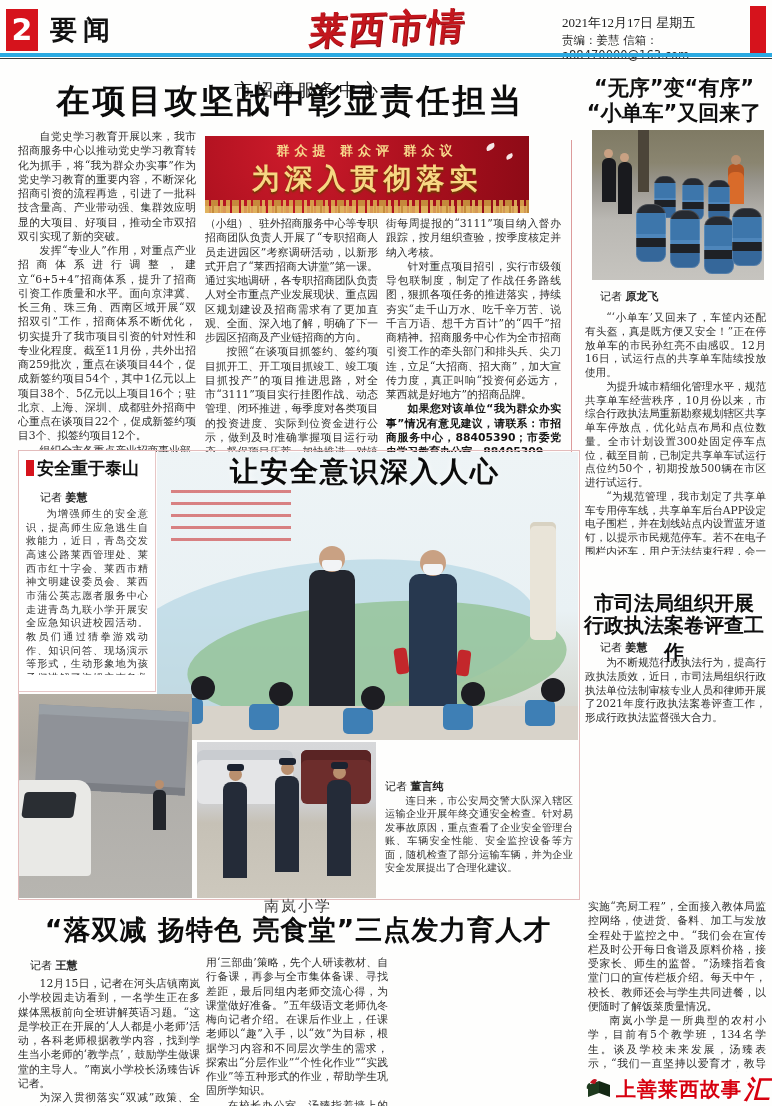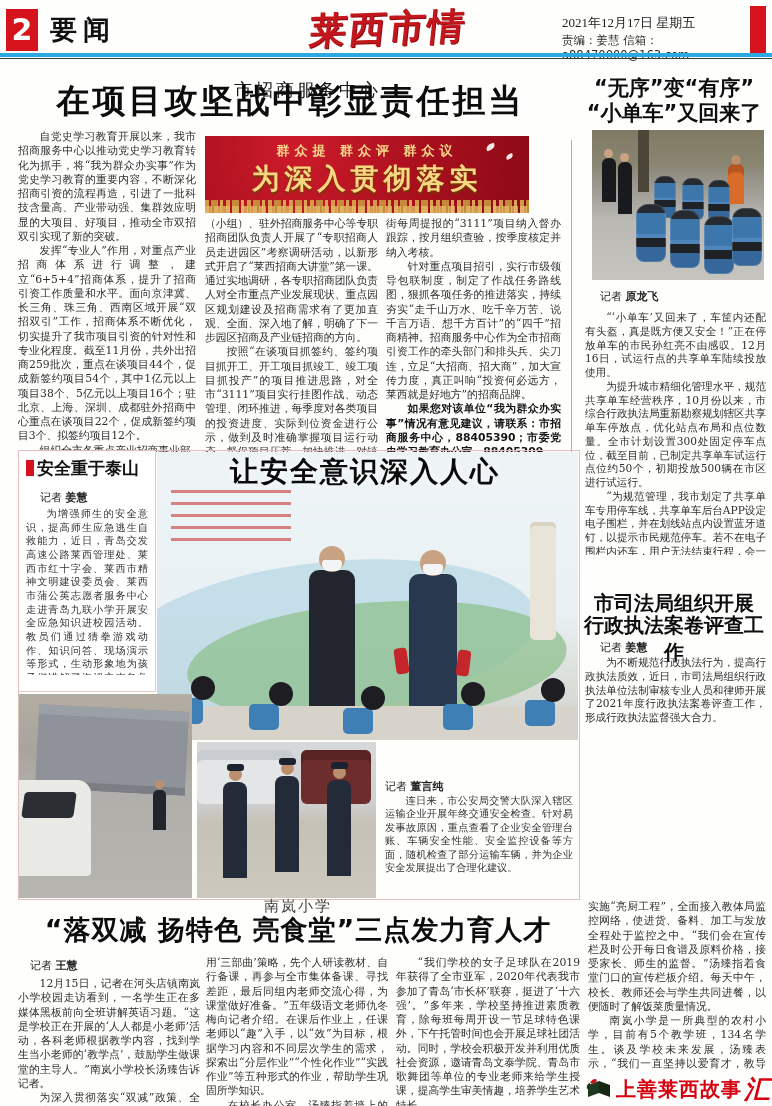--- a/index.html
+++ b/index.html
@@ -291,10 +291,6 @@
     <p class="noind">用‘三部曲’策略，先个人研读教材、自行备课，再参与全市集体备课、寻找差距，最后同组内老师交流心得，为课堂做好准备。”五年级语文老师仇冬梅向记者介绍。在课后作业上，任课老师以“趣”入手，以“效”为目标，根据学习内容和不同层次学生的需求，探索出“分层作业”“个性化作业”“实践作业”等五种形式的作业，帮助学生巩固所学知识。</p>
     <p>在校长办公室，汤臻指着墙上的奖牌，高兴地介绍起学校足球队的成绩：</p>
   </div>
-  <div class="abs col s3c">
-    <p>“我们学校的女子足球队在2019年获得了全市亚军，2020年代表我市参加了青岛‘市长杯’联赛，挺进了‘十六强’。”多年来，学校坚持推进素质教育，除每班每周开设一节足球特色课外，下午托管时间也会开展足球社团活动。同时，学校会积极开发并利用优质社会资源，邀请青岛文泰学院、青岛市歌舞团等单位的专业老师来给学生授课，提高学生审美情趣，培养学生艺术特长。</p>
-
-  </div>
   <div class="abs col s4c">
     <p class="noind">实施“亮厨工程”，全面接入教体局监控网络，使进货、备料、加工与发放全程处于监控之中。“我们会在宣传栏及时公开每日食谱及原料价格，接受家长、师生的监督。”汤臻指着食堂门口的宣传栏板介绍。每天中午，校长、教师还会与学生共同进餐，以便随时了解饭菜质量情况。</p>
     <p>南岚小学是一所典型的农村小学，目前有5个教学班，134名学生。谈及学校未来发展，汤臻表示，“我们一直坚持以爱育才，教导学生做最好的自己，将学生培养成为国家的栋梁。”</p>

